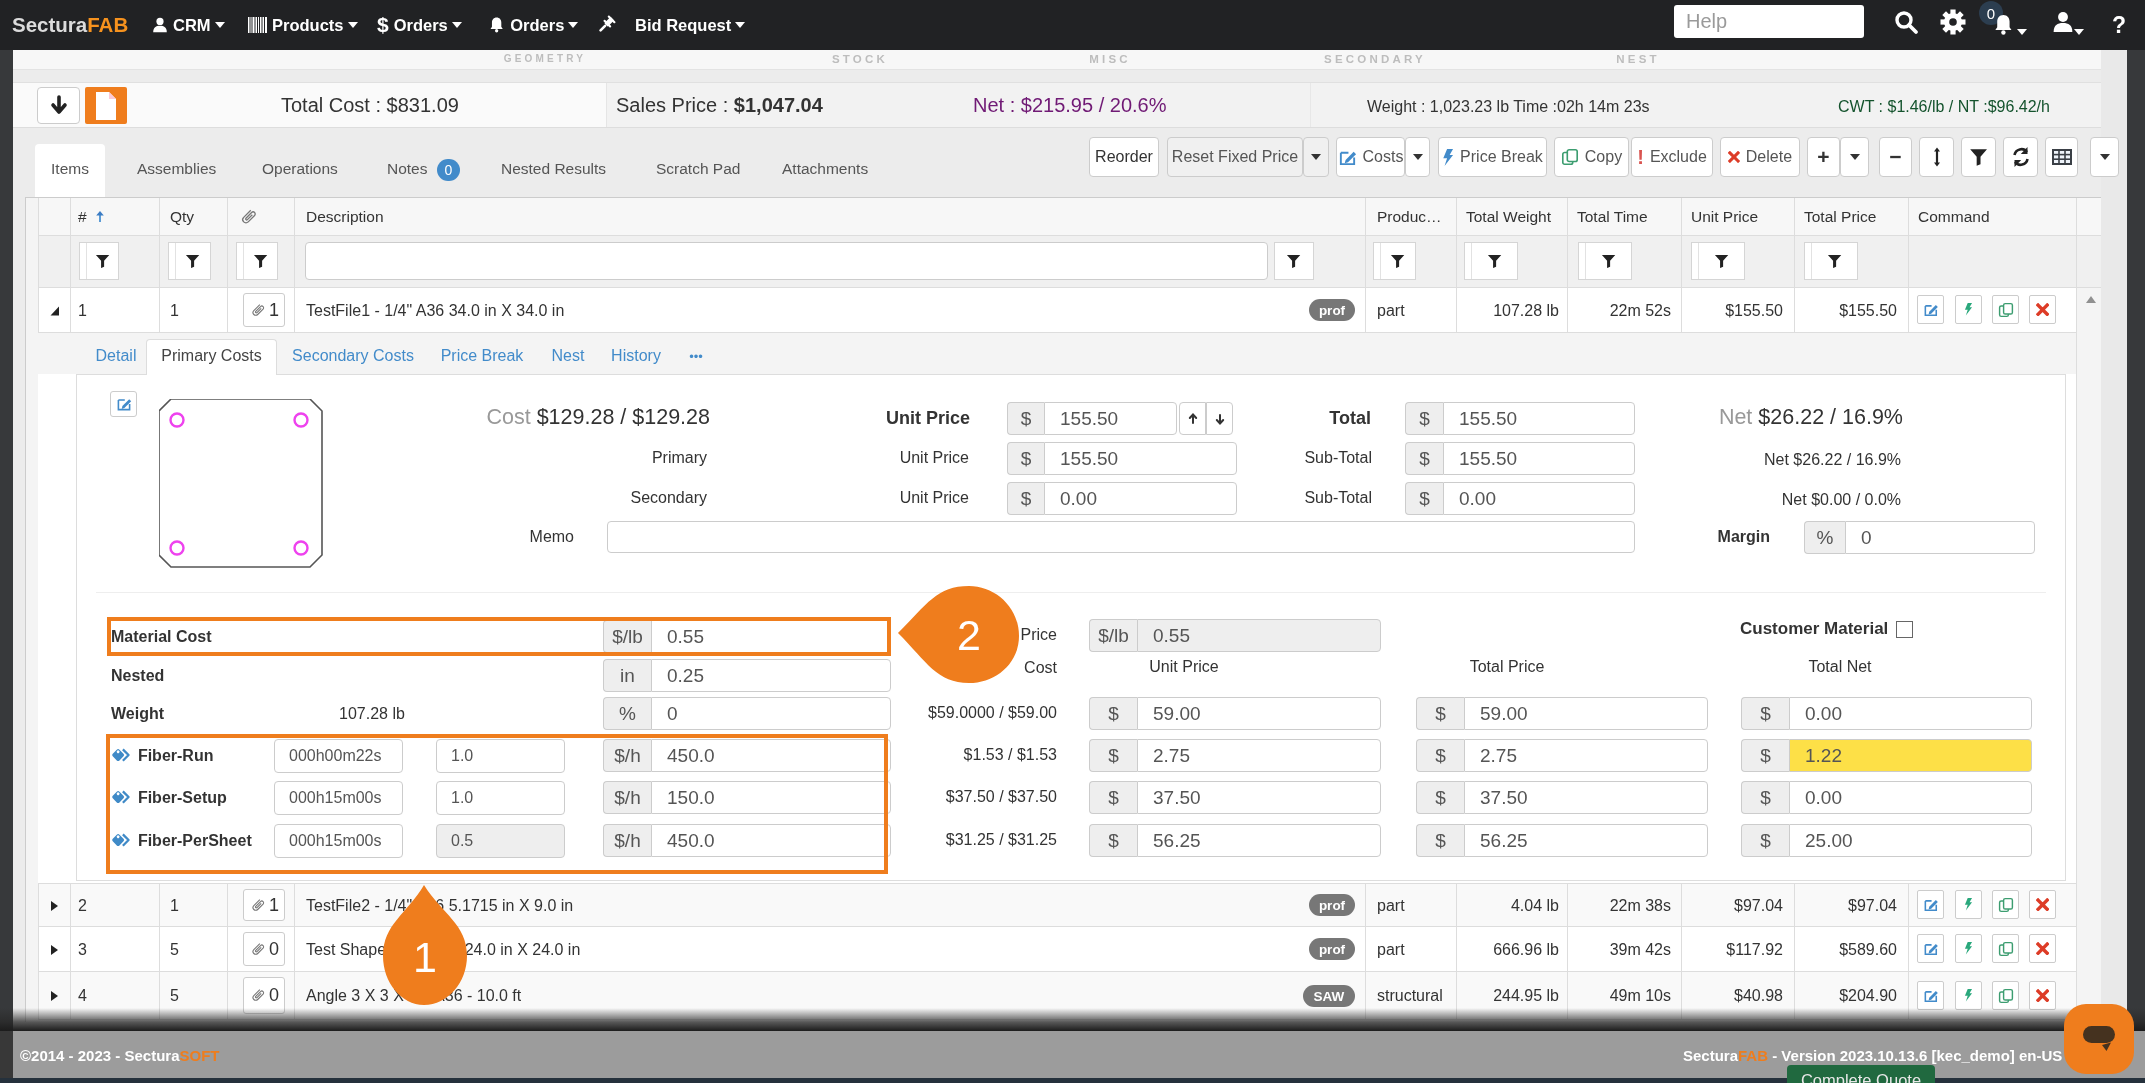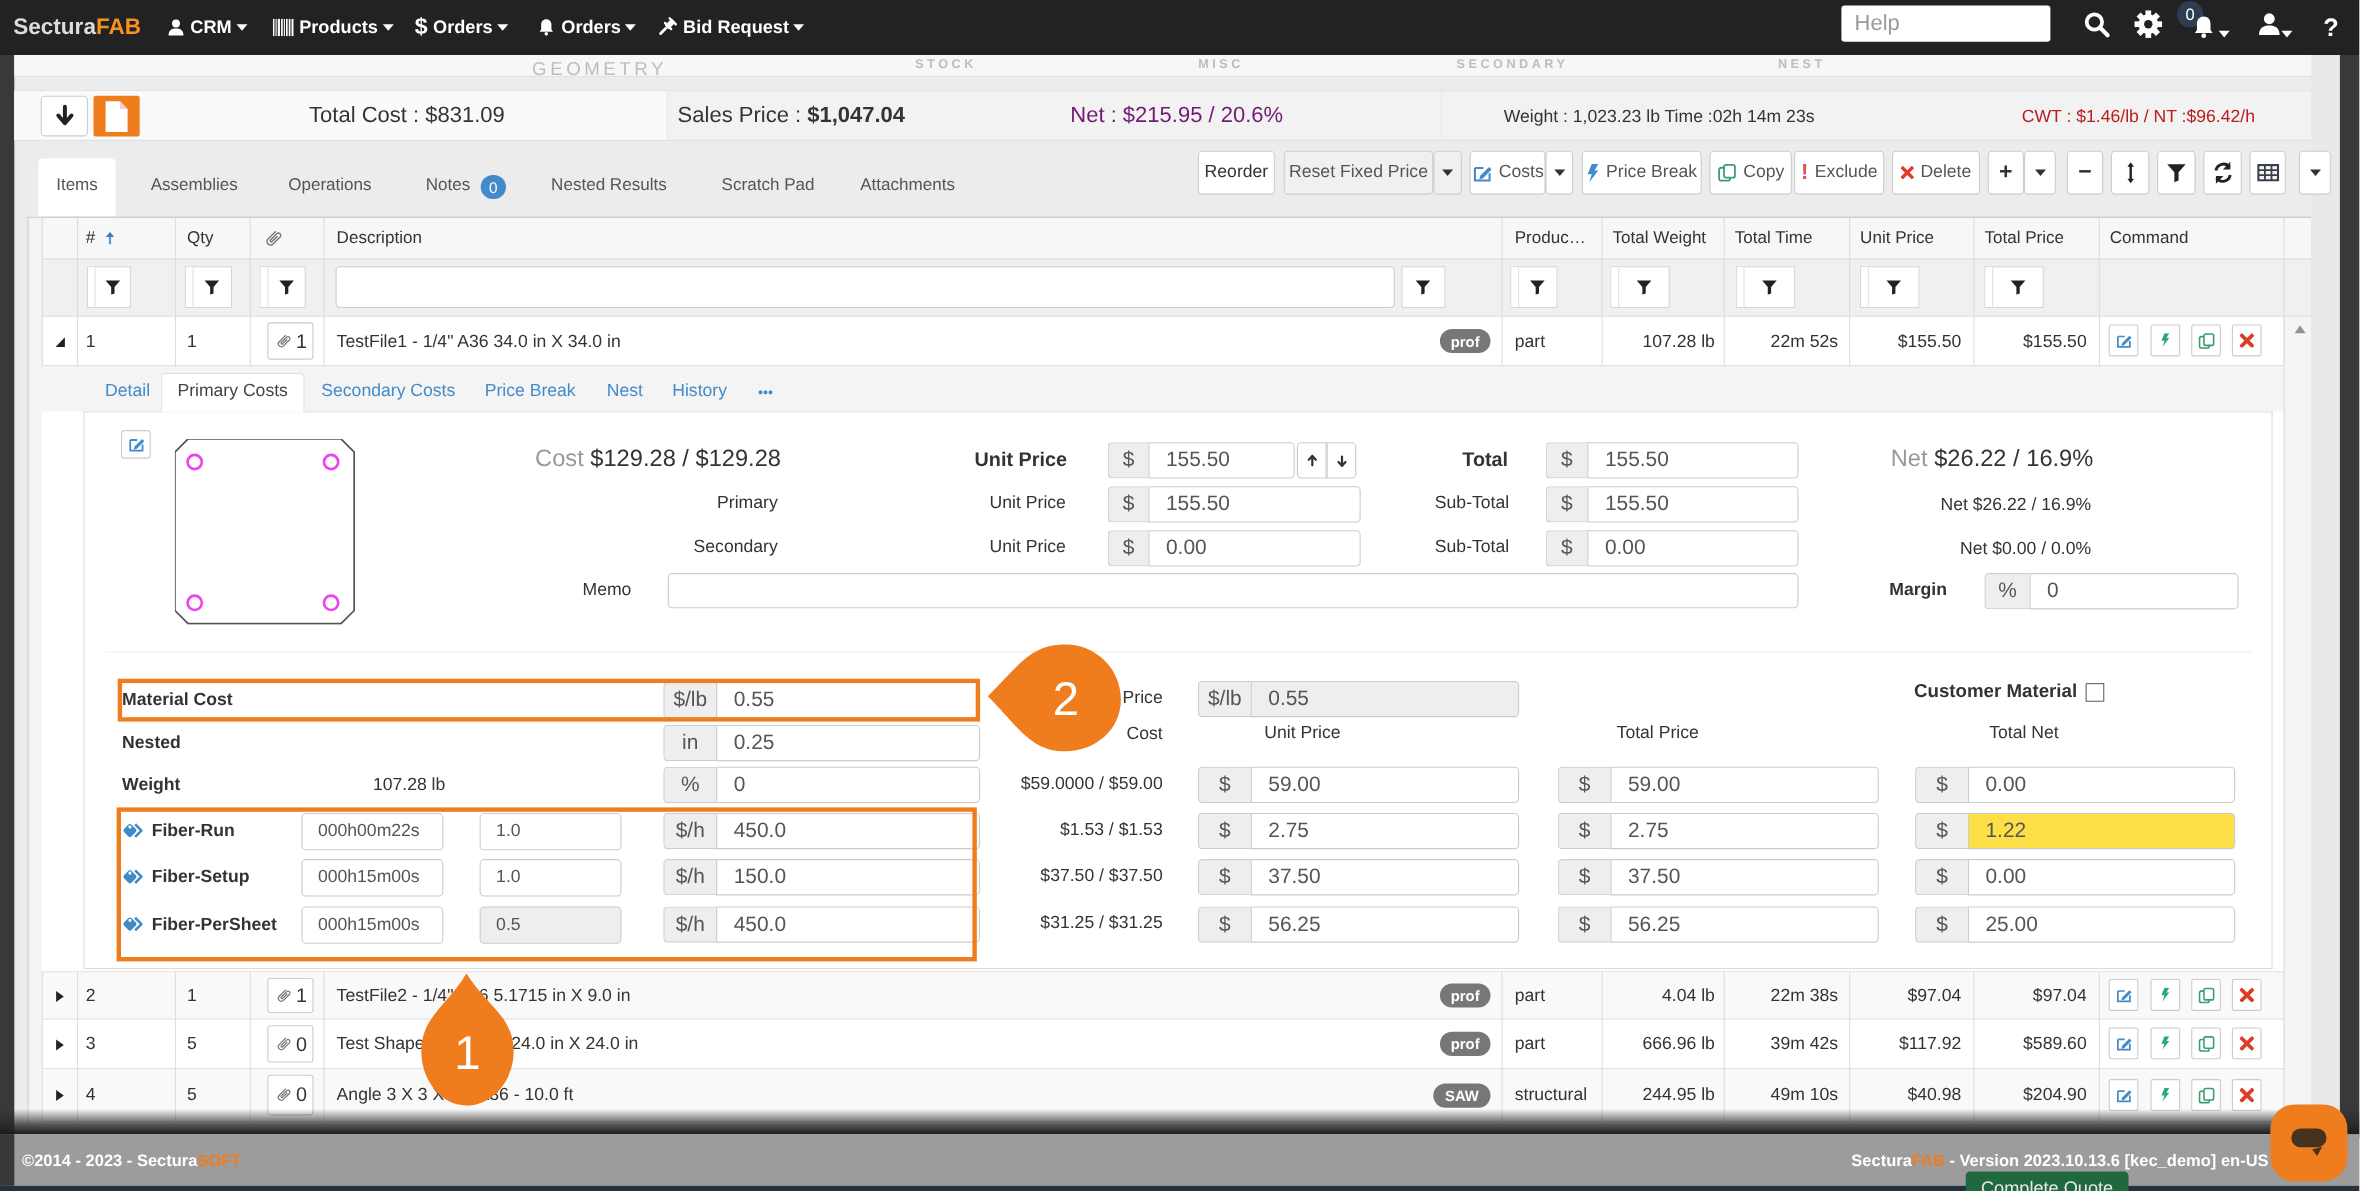--- a/index.html
+++ b/index.html
@@ -80,7 +80,7 @@
         <rect x="8.7" y="10" width="2.6" height="9" rx="1.3" fill="#fff"></rect>
       </g>
     </svg>
-    <span style="margin-left:5px">Bid Request</span>
+    <span style="margin-left:19px">Bid Request</span>
     <span class="caret" style="margin-left:4px"></span>
   </div>
 <div class="a" style="left:1674px;top:5px;width:190px;height:33px;background:#fff;border-radius:3px;display:flex;align-items:center;padding-left:12px;color:#9a9a9a;font-size:20px">Help</div>

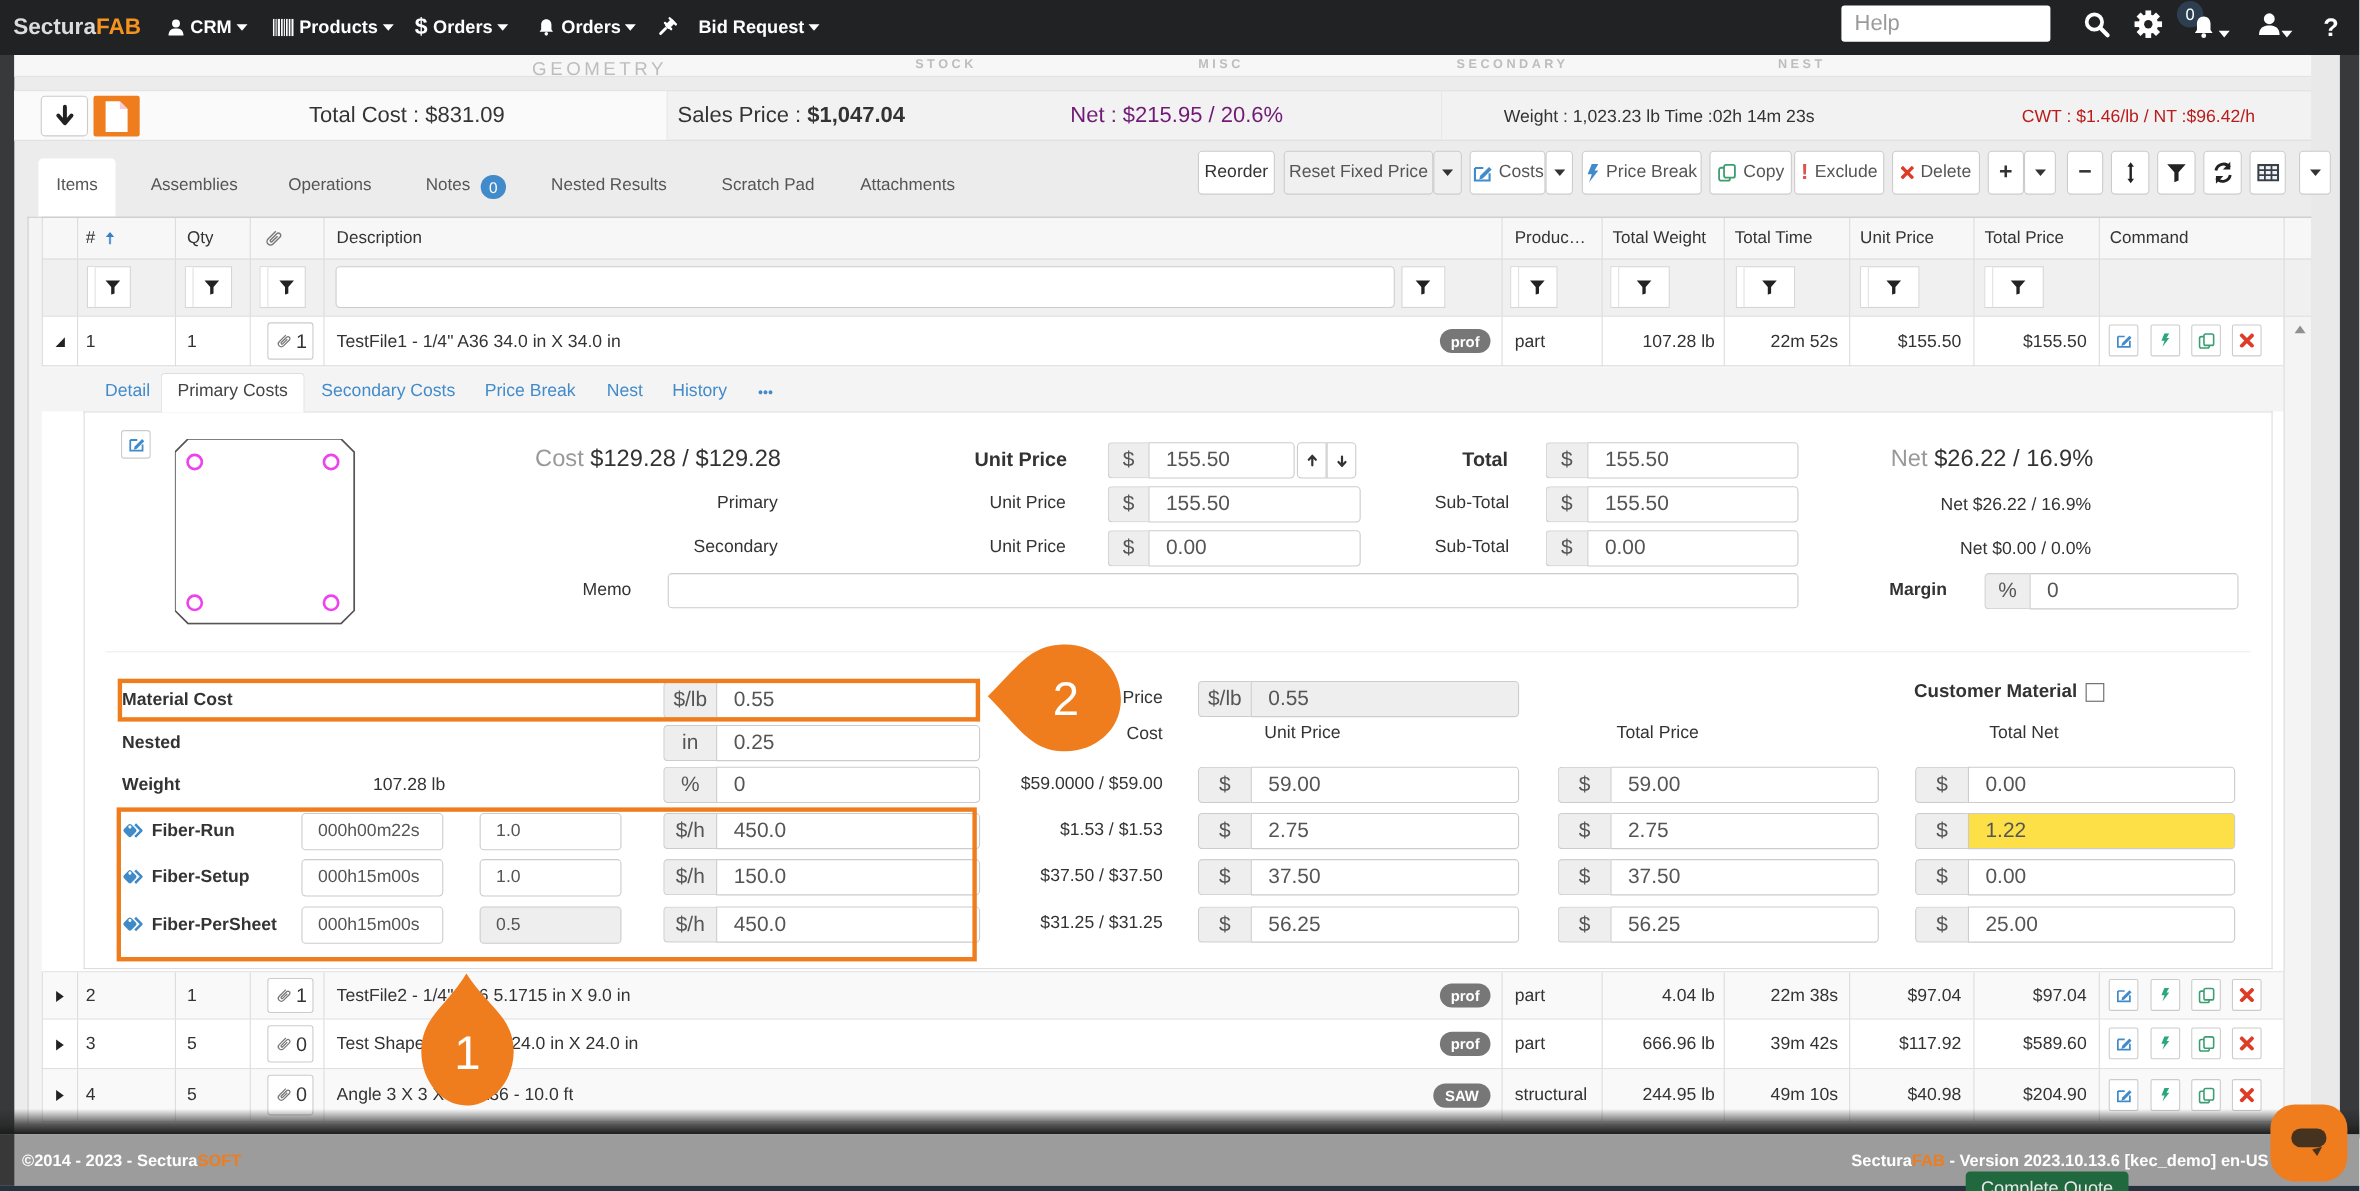--- a/index.html
+++ b/index.html
@@ -116,7 +116,7 @@
 <div class="a" style="left:2127px;top:50px;width:18px;height:985px;background:#37393b"></div>
 <div class="a" style="left:2101px;top:50px;width:26px;height:985px;background:#e9e9e9"></div>
 <div class="a" style="left:13px;top:50px;width:2088px;height:20px;background:#f7f7f7;border-bottom:1px solid #e3e3e3"></div>
-<div class="a" style="left:395px;top:53px;width:300px;text-align:center;font-size:17px;letter-spacing:3.2px;color:#bdbdbd;font-weight:normal">GEOMETRY</div>
+<div class="a" style="left:395px;top:53px;width:300px;text-align:center;font-size:10px;letter-spacing:3.2px;color:#bdbdbd;font-weight:bold">GEOMETRY</div>
 <div class="a" style="left:710px;top:53px;width:300px;text-align:center;font-size:11.5px;letter-spacing:3.2px;color:#bdbdbd;font-weight:bold">STOCK</div>
 <div class="a" style="left:960px;top:53px;width:300px;text-align:center;font-size:11.5px;letter-spacing:3.2px;color:#bdbdbd;font-weight:bold">MISC</div>
 <div class="a" style="left:1225px;top:53px;width:300px;text-align:center;font-size:11.5px;letter-spacing:3.2px;color:#bdbdbd;font-weight:bold">SECONDARY</div>

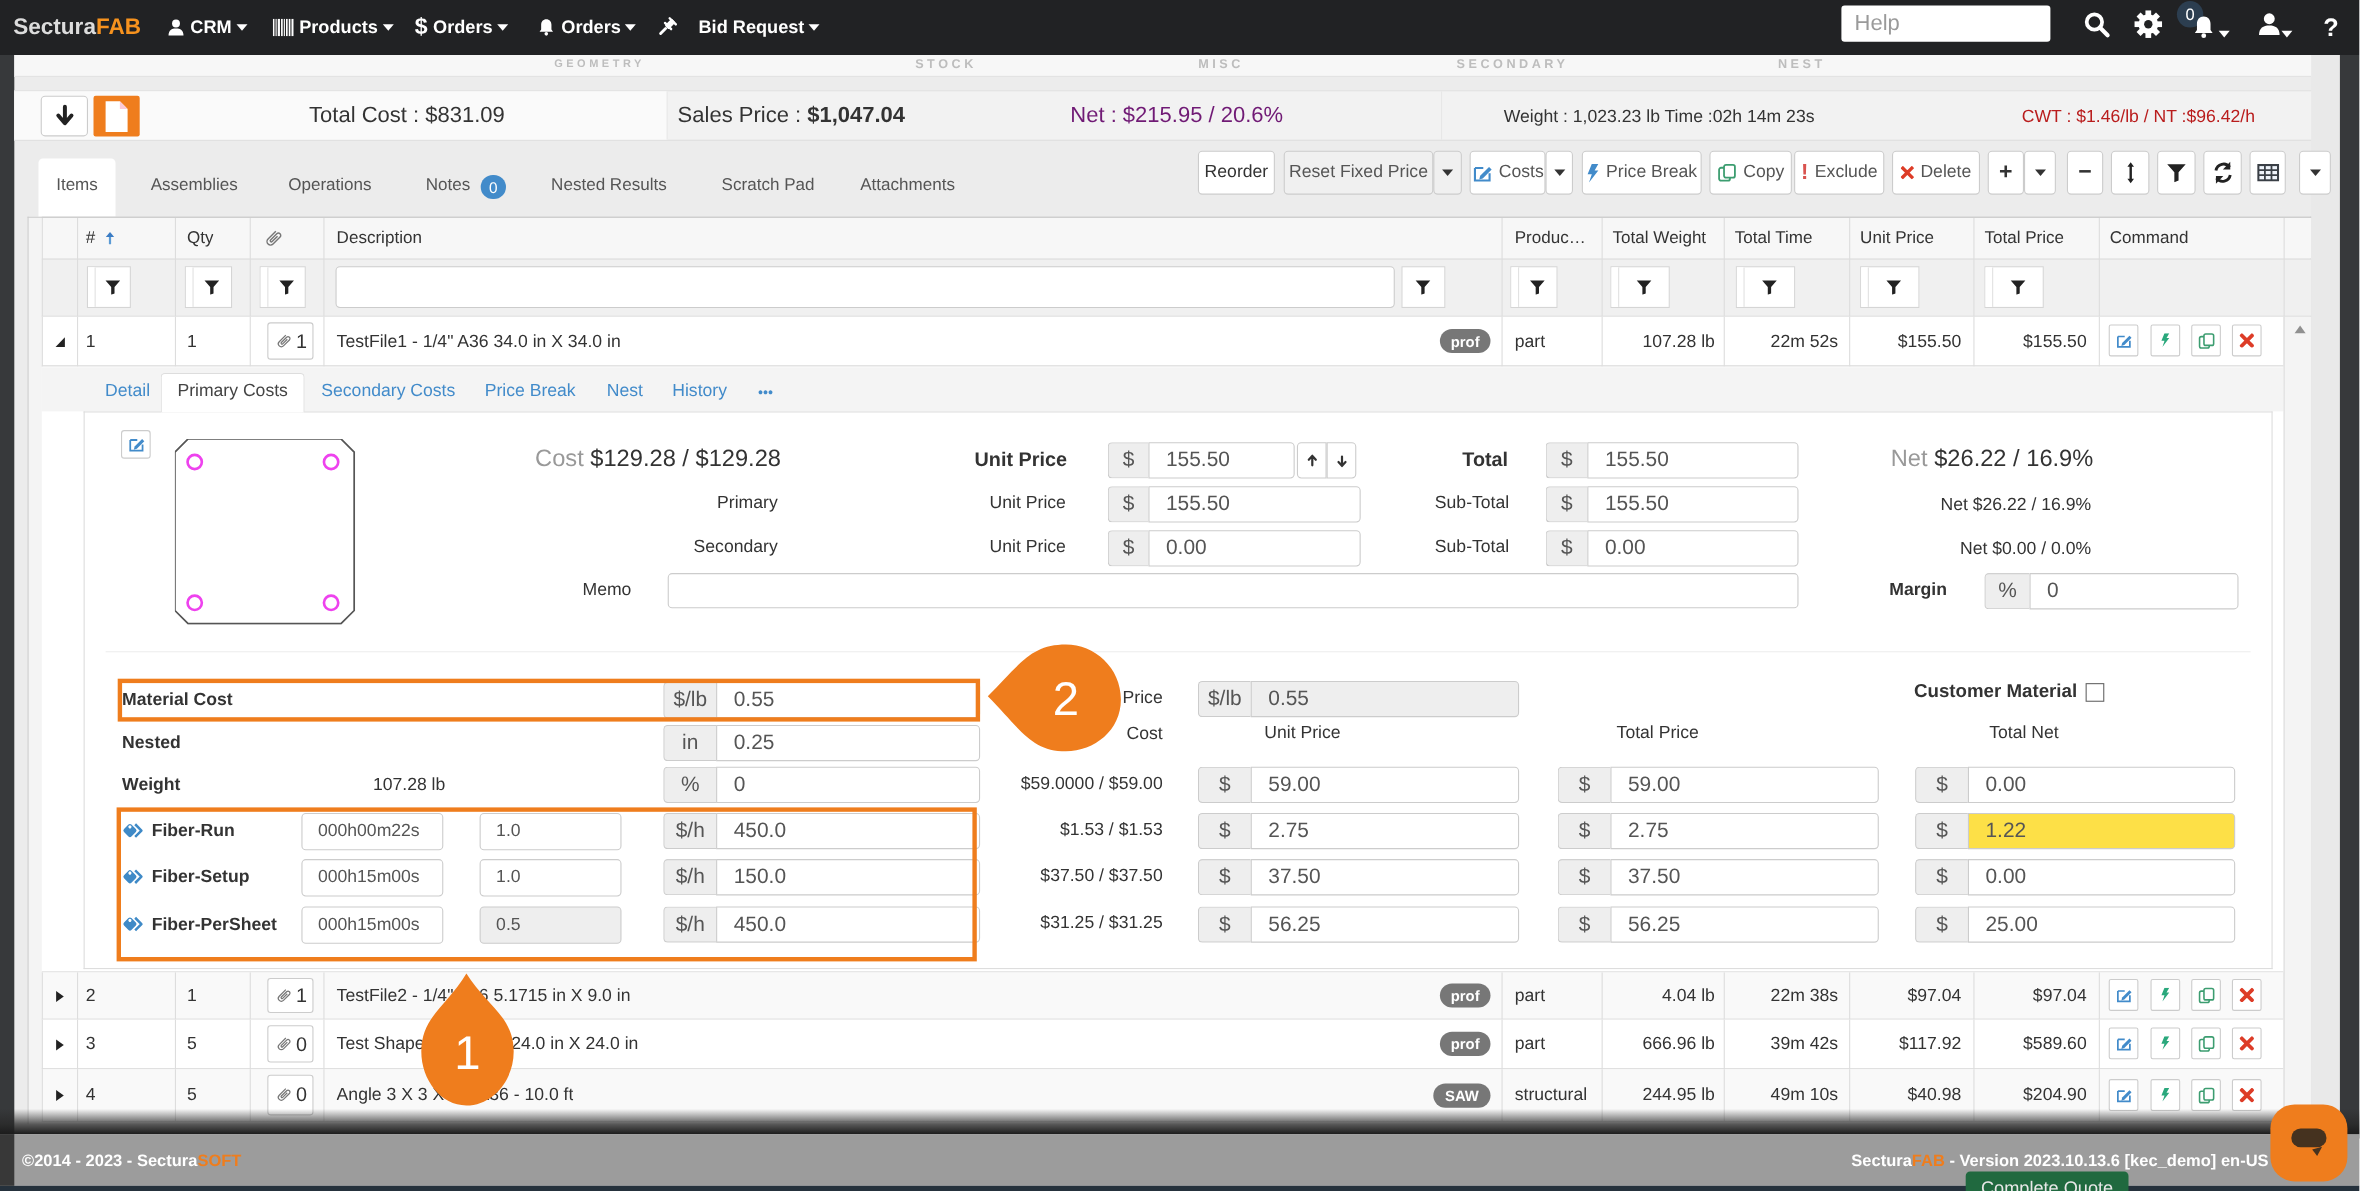--- a/index.html
+++ b/index.html
@@ -139,7 +139,7 @@
 <div class="a" style="left:616px;top:94px;font-size:20px;color:#333">Sales Price : <b>$1,047.04</b></div>
 <div class="a" style="left:973px;top:94px;font-size:20px;color:#701a75">Net : $215.95 / 20.6%</div>
 <div class="a" style="left:1367px;top:98px;font-size:16px;color:#333">Weight : 1,023.23 lb Time :02h 14m 23s</div>
-<div class="a" style="left:1838px;top:98px;font-size:16px;color:#b91c1c">CWT : $1.46/lb / NT :$96.42/h</div>
+<div class="a" style="left:1838px;top:98px;font-size:16px;color:#14532d">CWT : $1.46/lb / NT :$96.42/h</div>
 <div class="a" style="left:35px;top:144px;width:70px;height:54px;background:#fff;border-radius:4px 4px 0 0"></div>
 <div class="a lbl c" style="left:35px;top:144px;width:70px;height:50px;color:#555;font-size:15.5px">Items</div>
 <div class="a lbl" style="left:137px;top:144px;height:50px;color:#555;font-size:15.5px">Assemblies</div>

